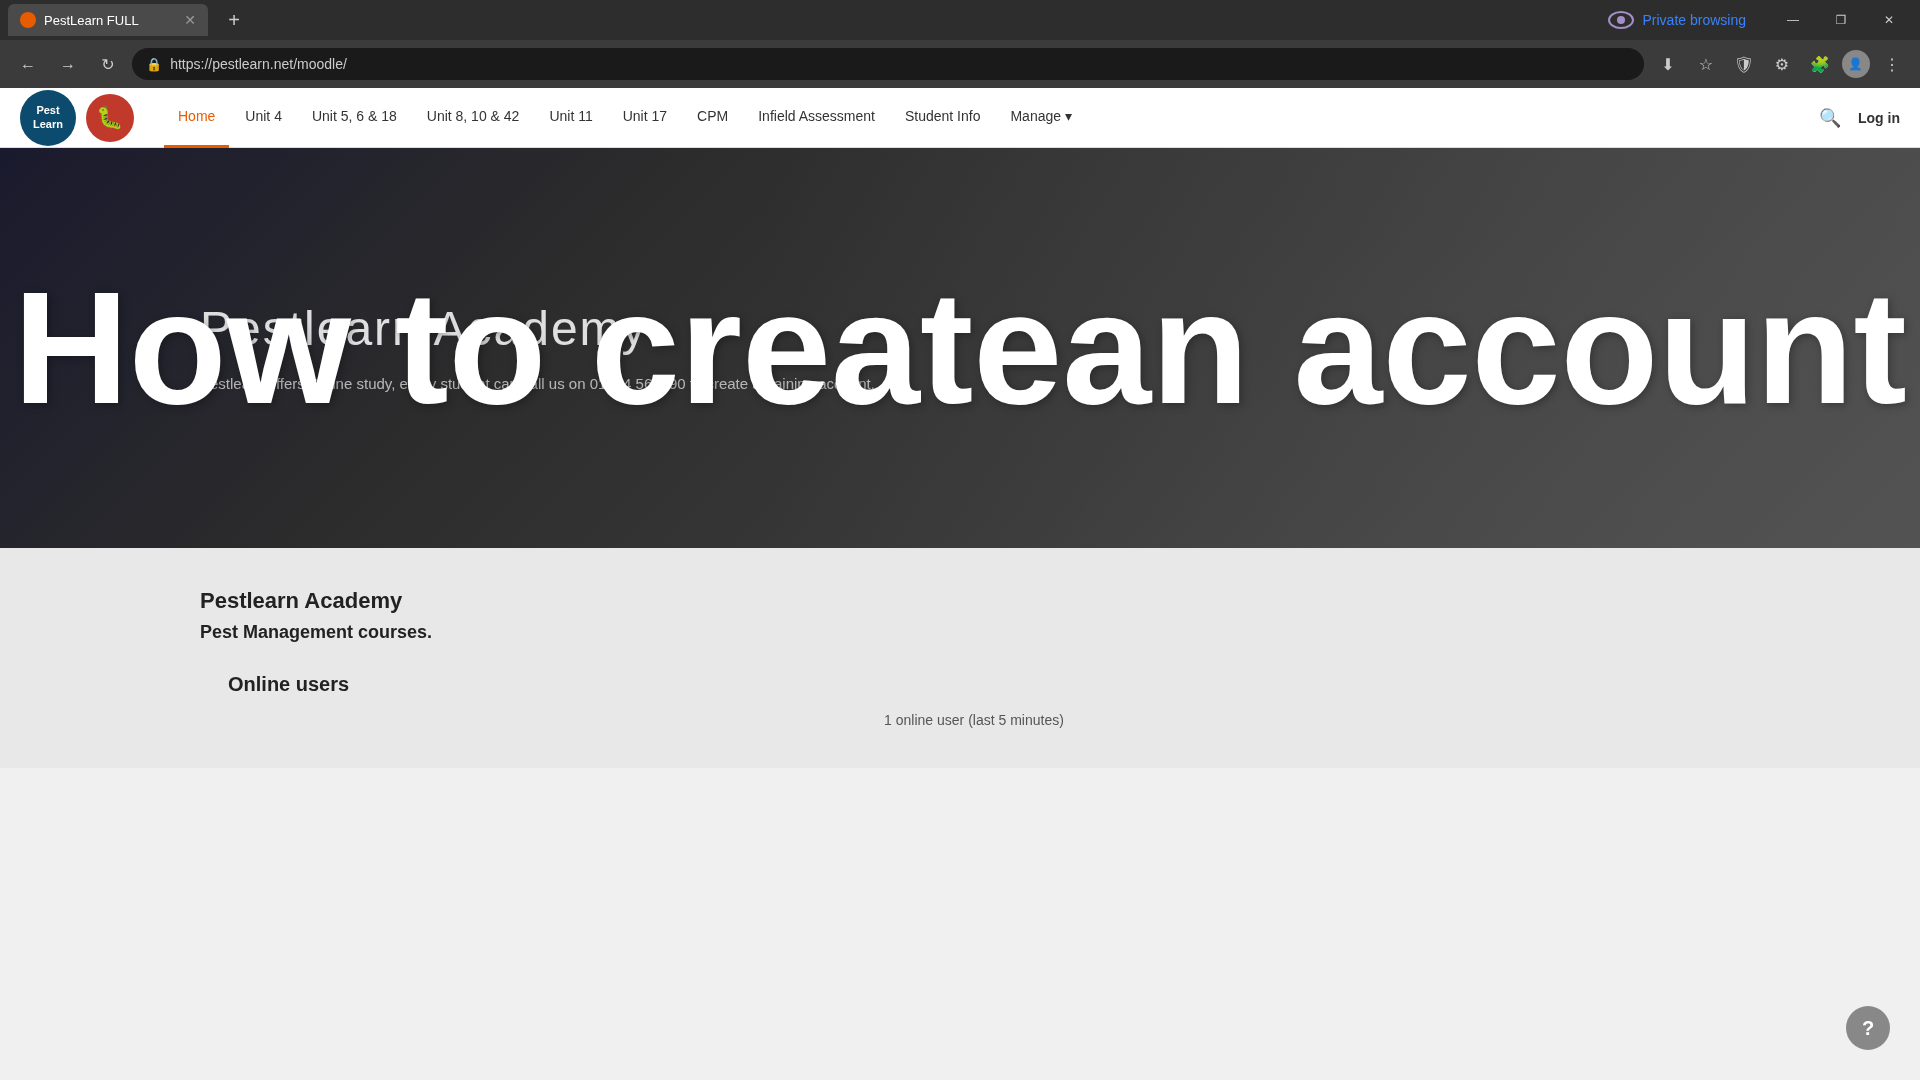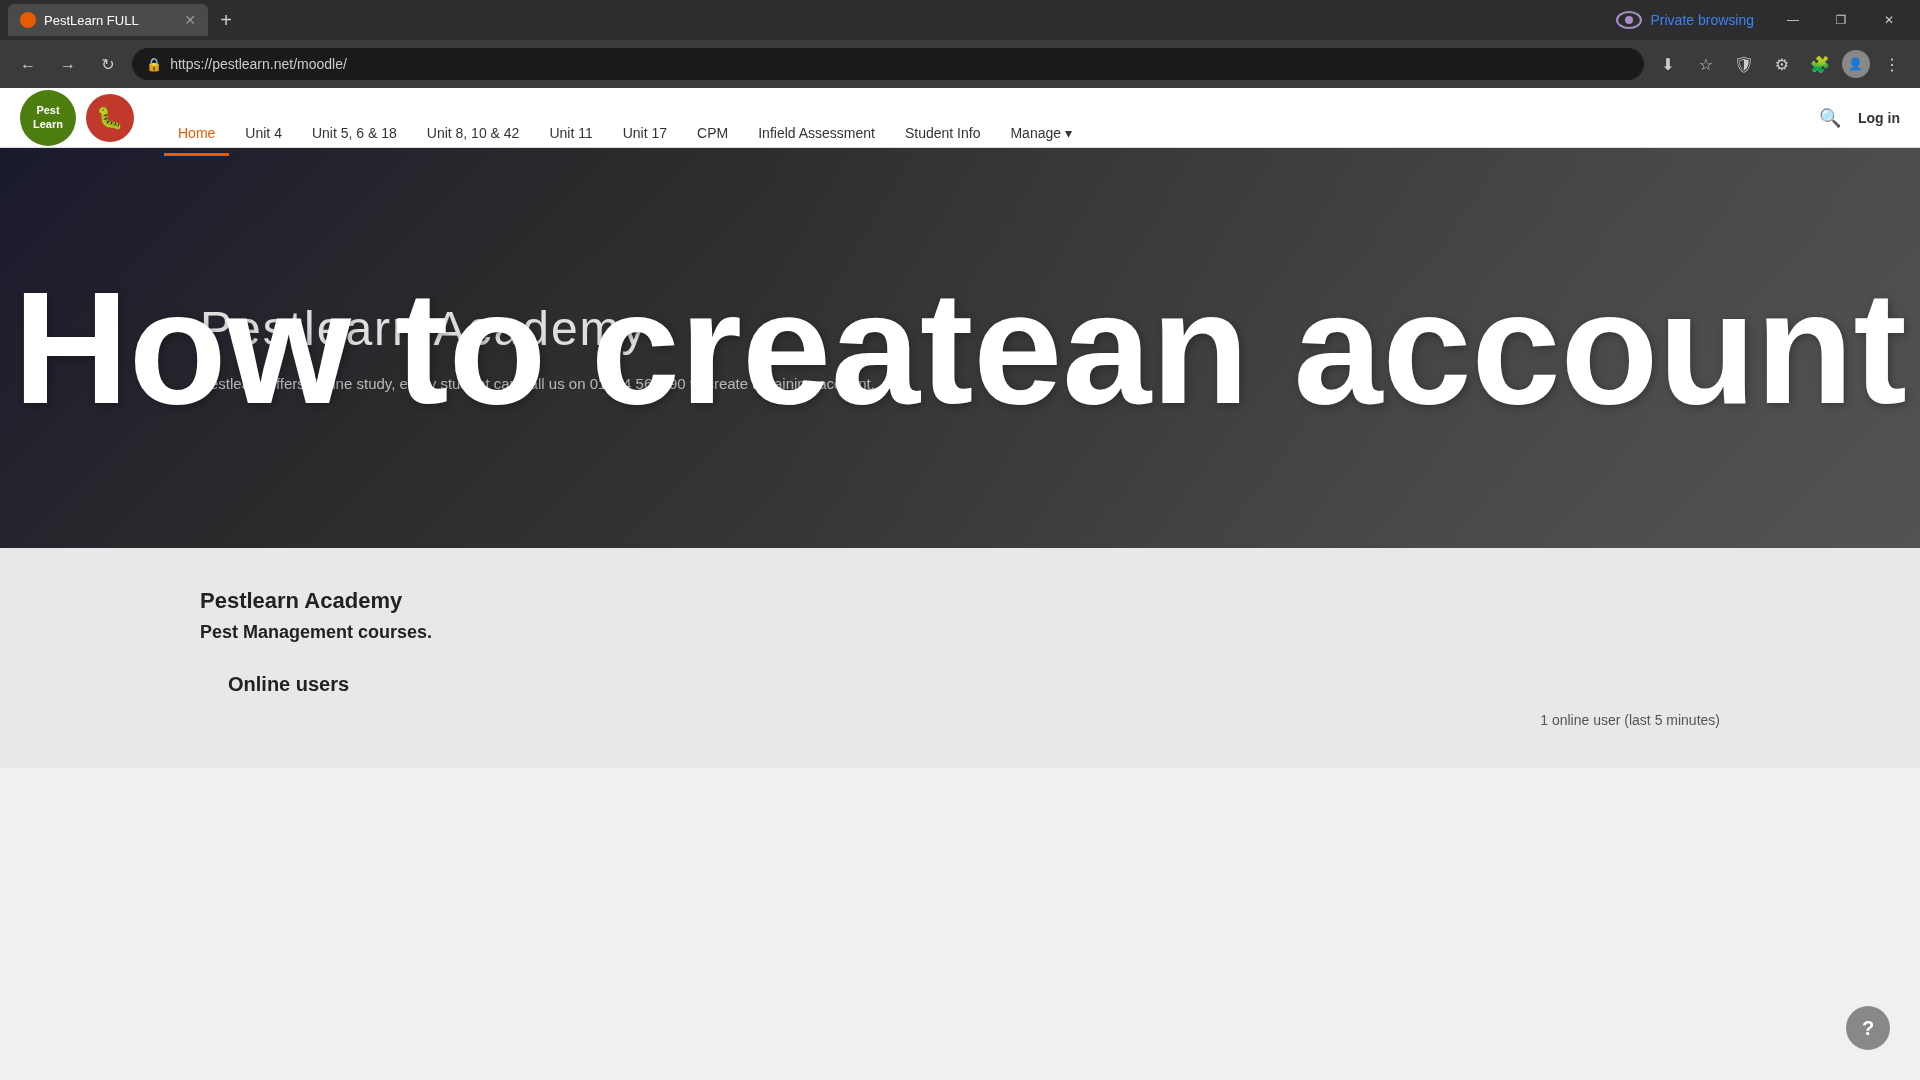--- a/index.html
+++ b/index.html
@@ -10,7 +10,7 @@
       background: #2d2d2d;
       height: 40px;
       padding: 0 8px;
-      gap: 4px;
+      gap: 12px;
     }
     .tab {
       display: flex;

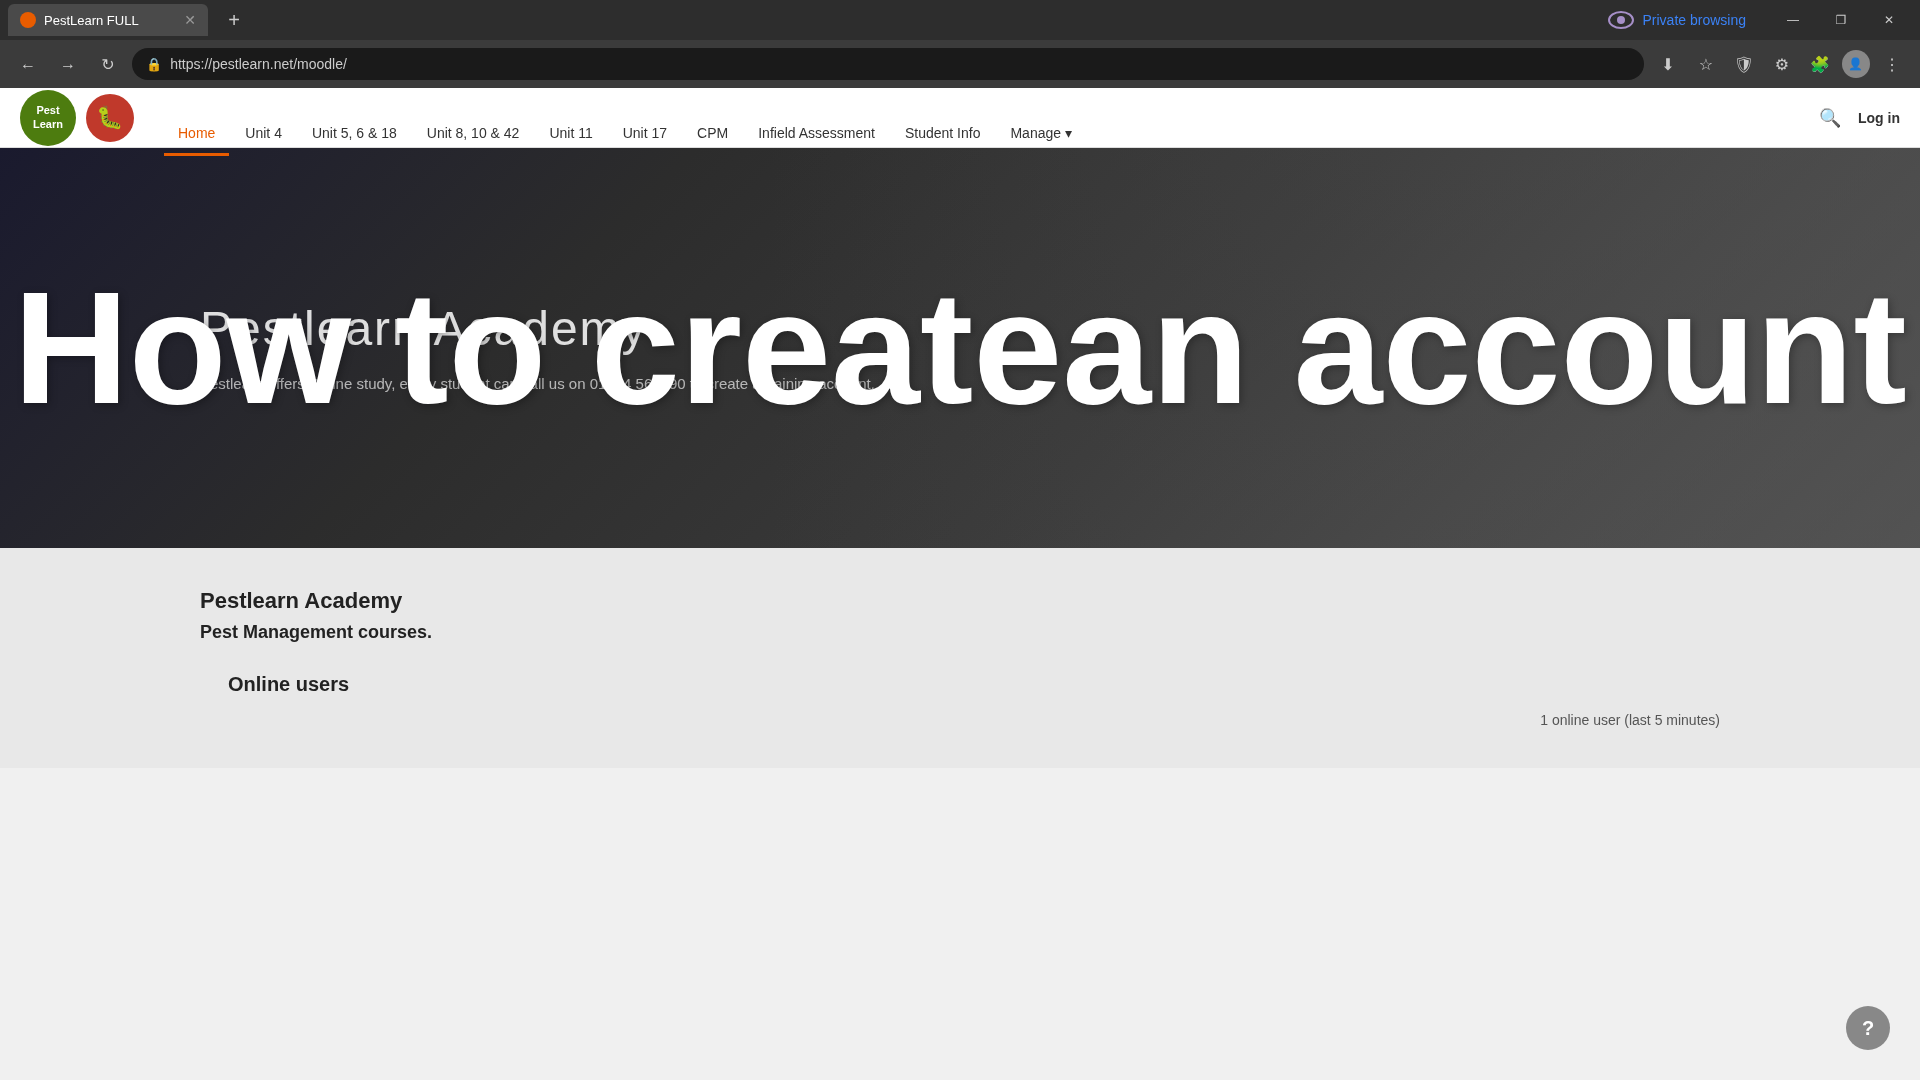--- a/index.html
+++ b/index.html
@@ -156,7 +156,7 @@
     .logo-circle {
       width: 56px;
       height: 56px;
-      background: #4d7c0f;
+      background: #0c4a6e;
       border-radius: 50%;
       display: flex;
       align-items: center;

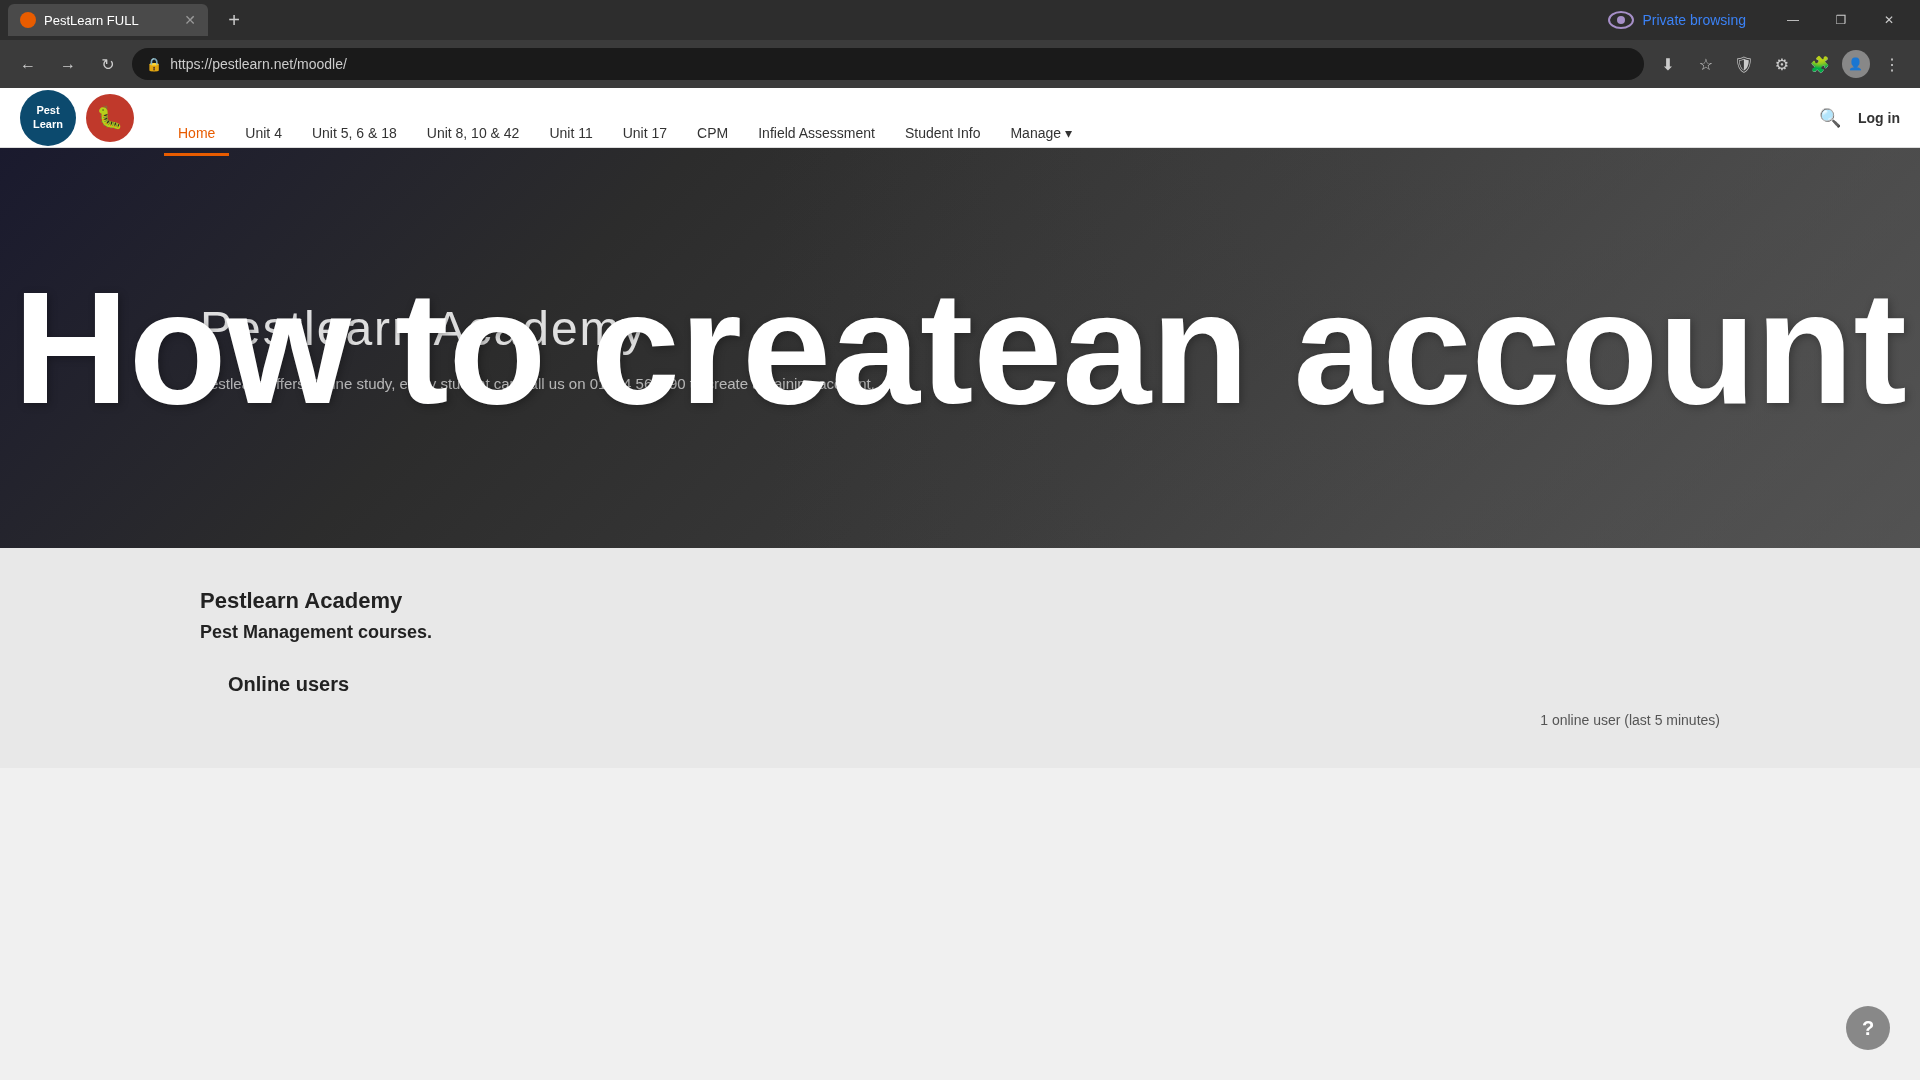--- a/index.html
+++ b/index.html
@@ -185,10 +185,10 @@
       list-style: none;
     }
     .nav-item {
-      padding: 12px 14px;
-      height: 76px;
-      display: flex;
-      align-items: flex-end;
+      padding: 0 14px;
+      height: 60px;
+      display: flex;
+      align-items: center;
       font-size: 14px;
       color: #333;
       cursor: pointer;

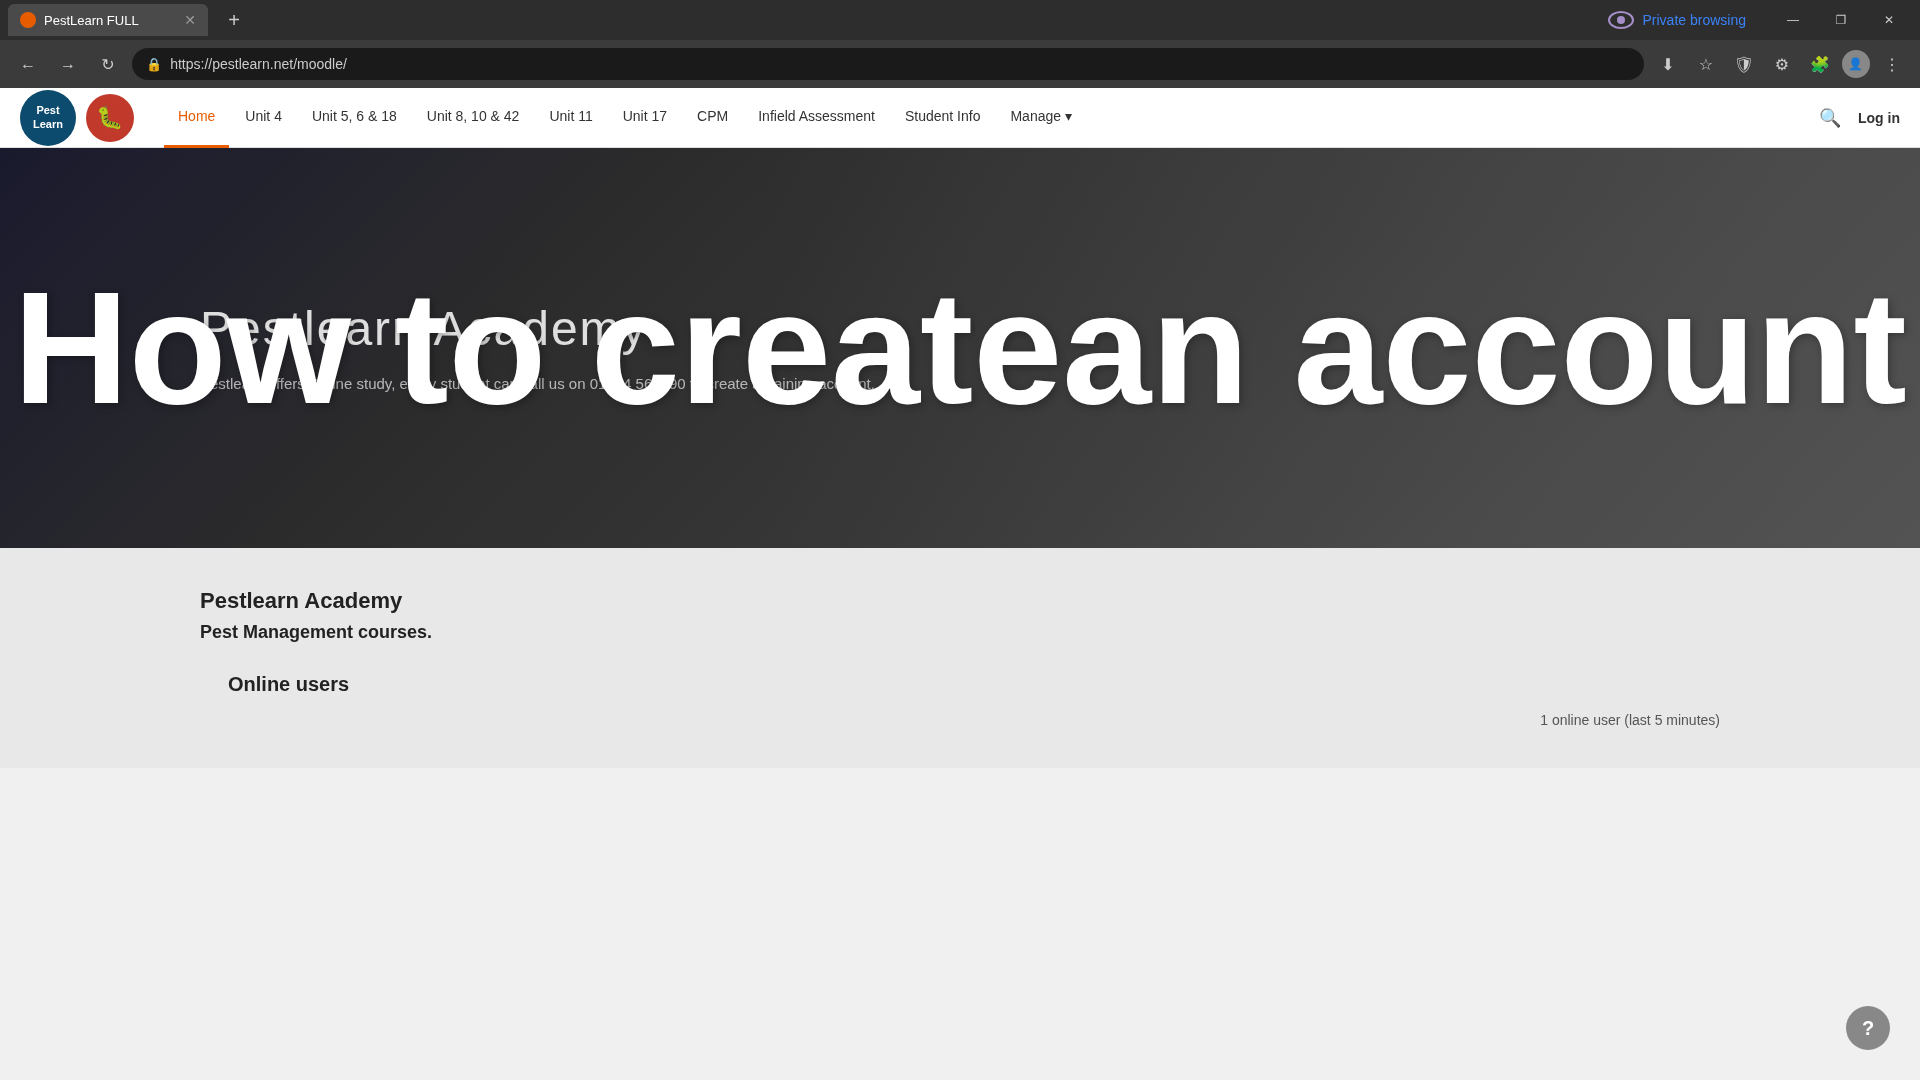--- a/index.html
+++ b/index.html
@@ -312,7 +312,7 @@
     .online-users-count {
       font-size: 14px;
       color: #555;
-      text-align: right;
+      text-align: center;
     }
 
     

